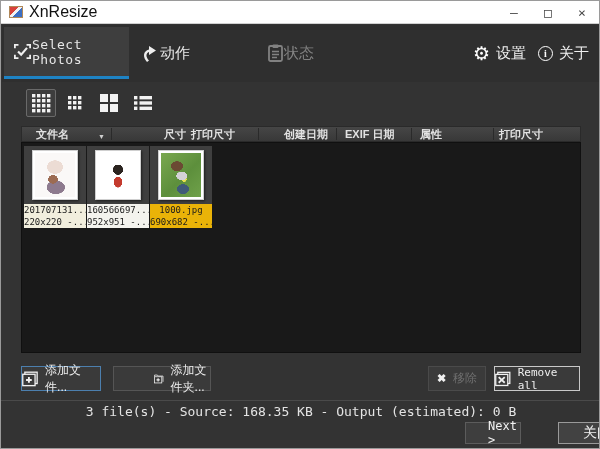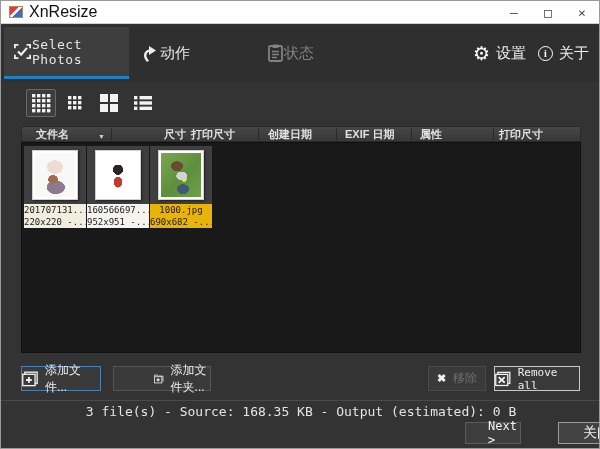--- a/index.html
+++ b/index.html
@@ -241,7 +241,7 @@
     <span class="hcell" style="left:142px;">尺寸</span>
     <span class="hcell" style="left:169px;">打印尺寸</span>
     <div class="hdiv" style="left:236px;"></div>
-    <span class="hcell" style="left:246px;">创建日期</span>
+    <span class="hcell" style="left:262px;">创建日期</span>
     <div class="hdiv" style="left:314px;"></div>
     <span class="hcell" style="left:323px;">EXIF 日期</span>
     <div class="hdiv" style="left:389px;"></div>

